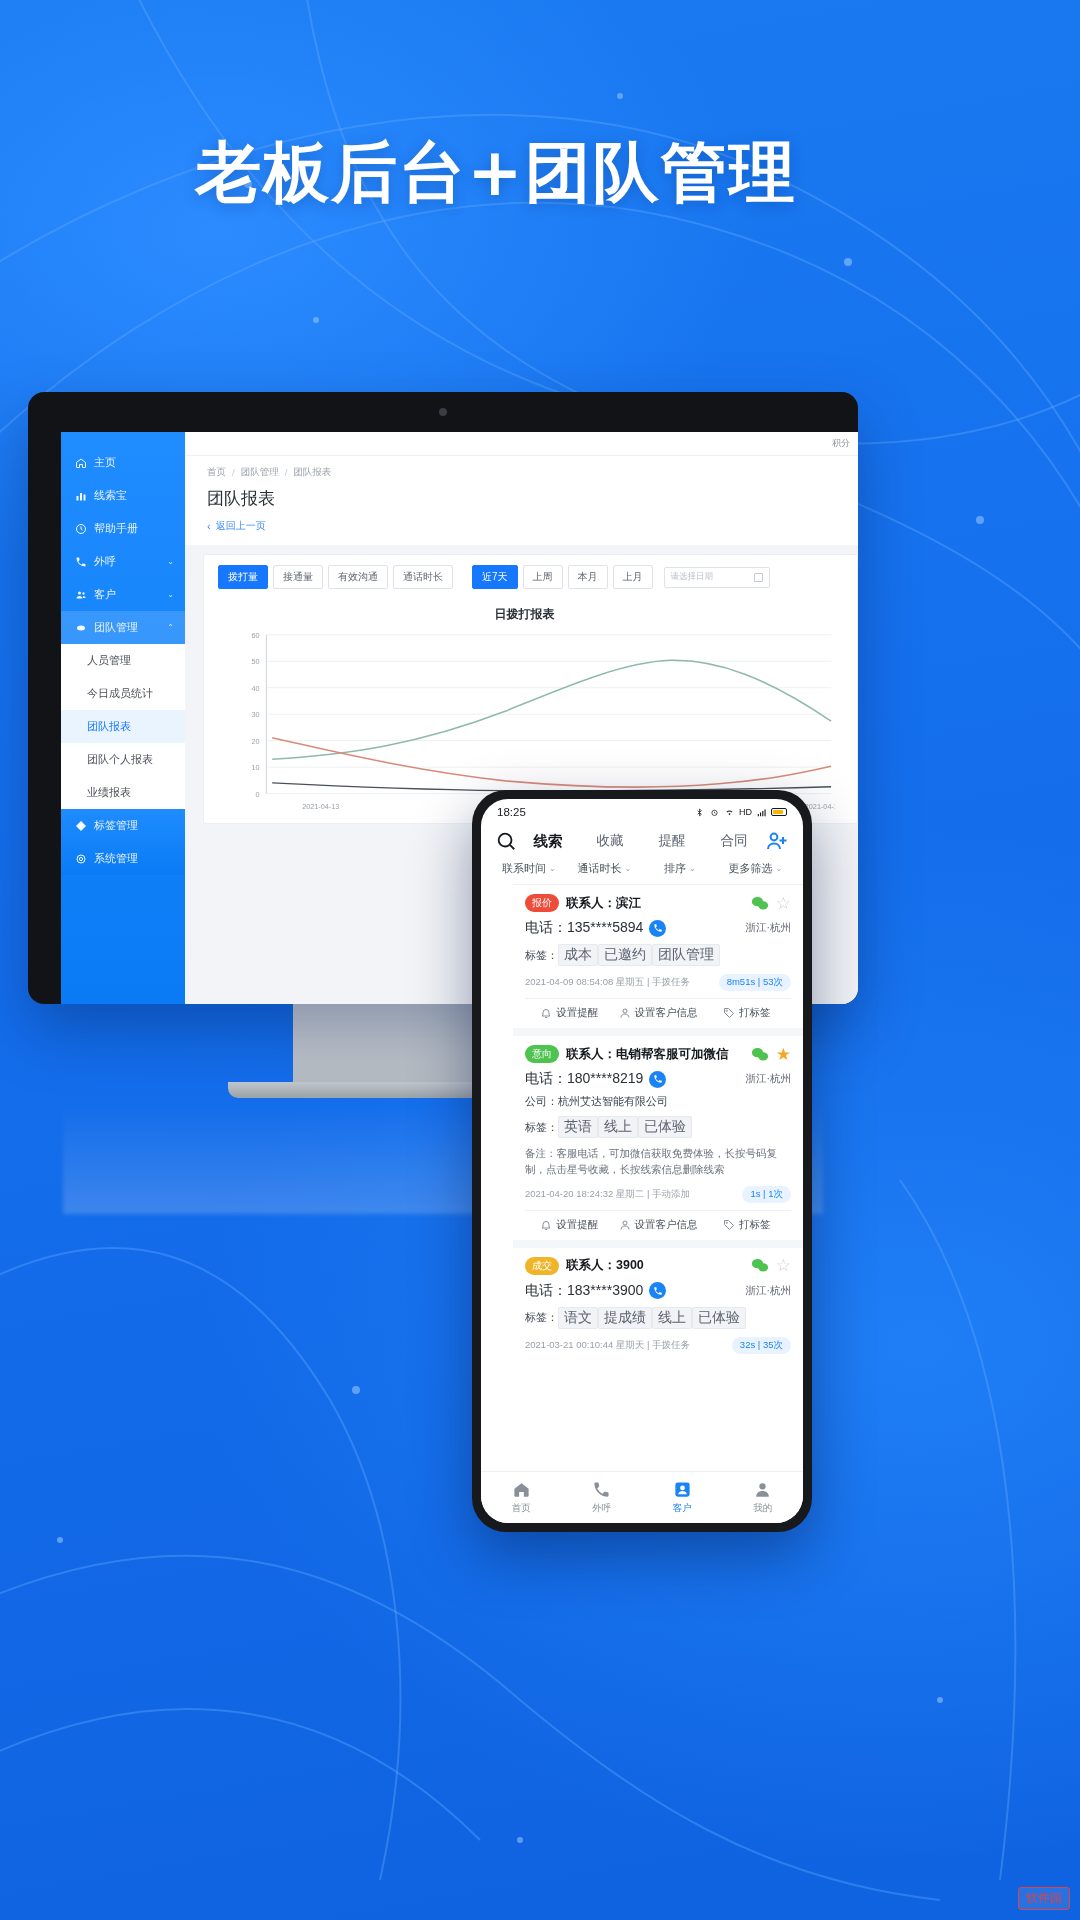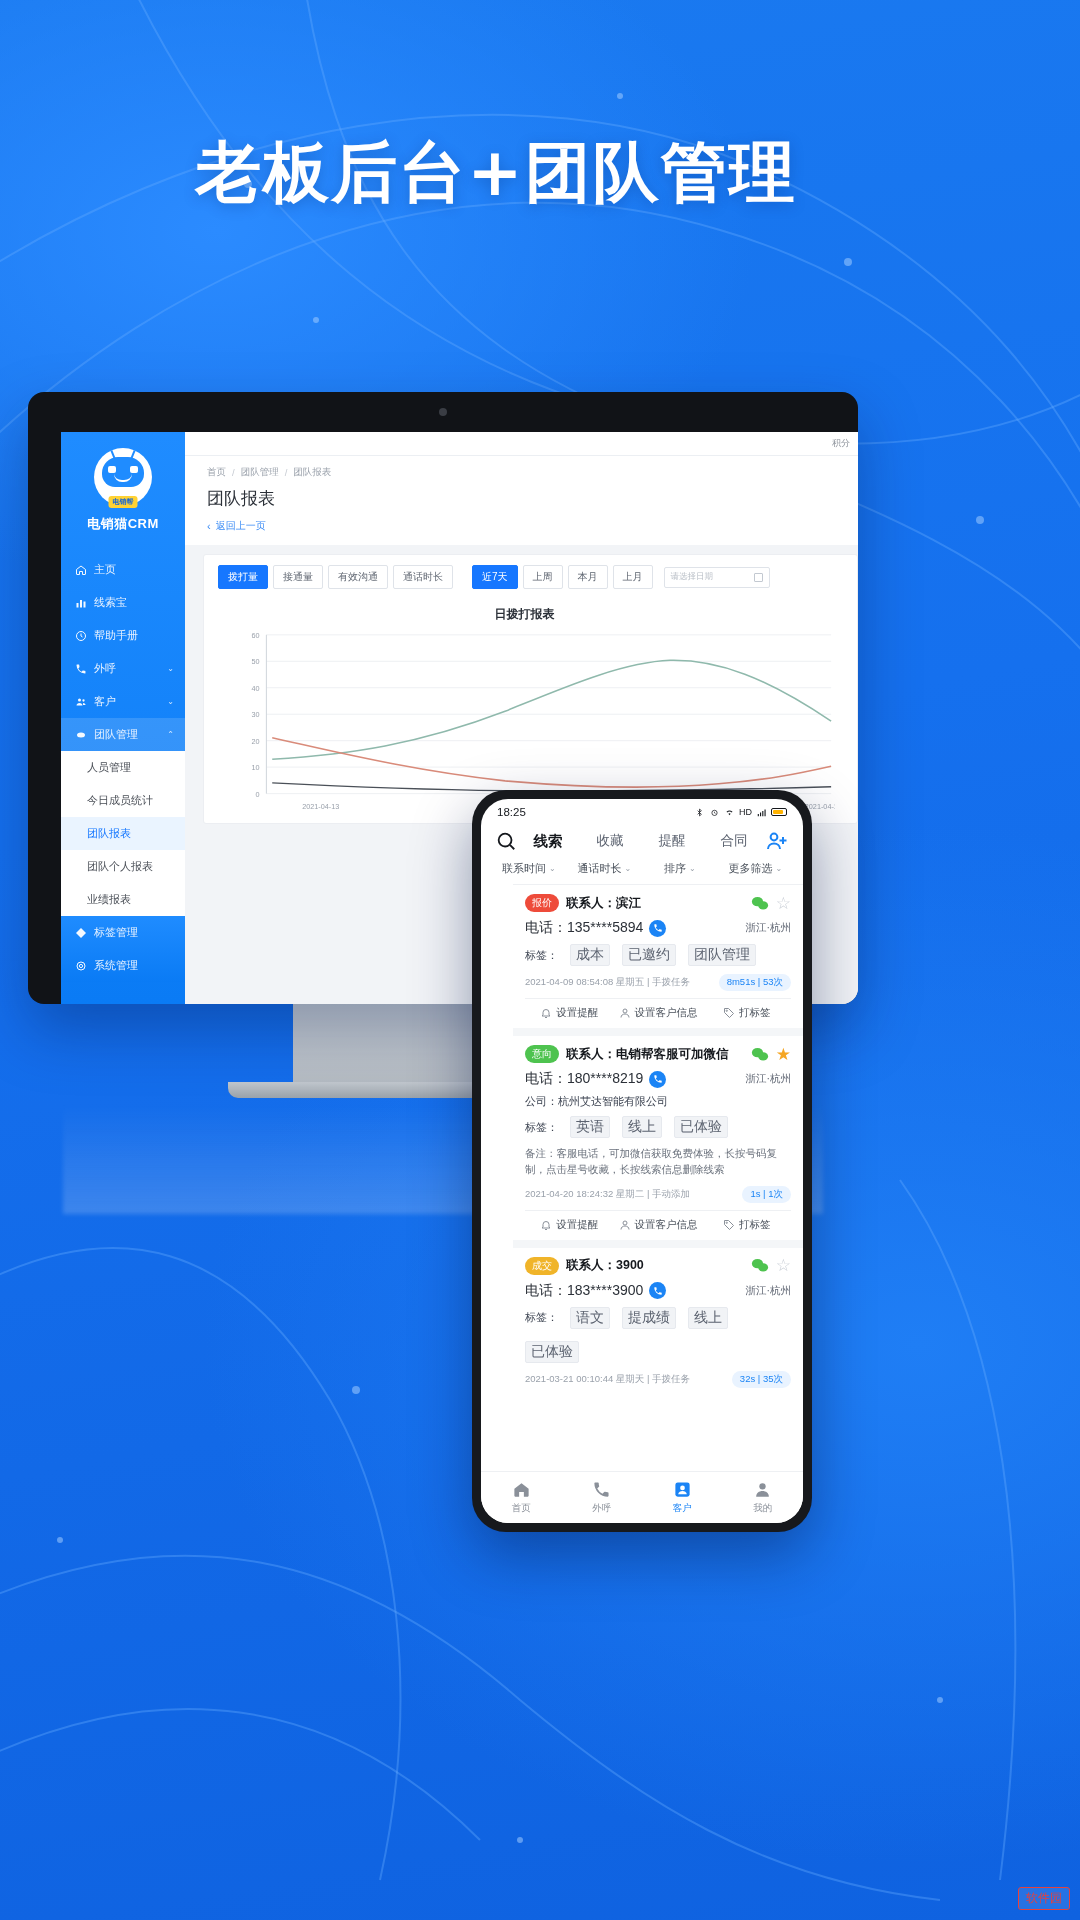--- a/index.html
+++ b/index.html
@@ -218,21 +218,6 @@
       <div class="crm">
 
         <div class="crm-side">
-          <div class="crm-logo">
-            <div class="logo-circle">
-              <div class="logo-face">
-                <div class="logo-head">
-                  <span class="logo-ant l"></span>
-                    <span class="logo-ant r"></span>
-                  <span class="logo-eye l"></span>
-                    <span class="logo-eye r"></span>
-                  <span class="logo-smile"></span>
-                </div>
-              </div>
-              <span class="logo-chip">电销帮</span>
-            </div>
-            <div class="crm-brand">电销猫CRM</div>
-          </div>
 
           <div class="crm-nav">
             <div class="nav-item">

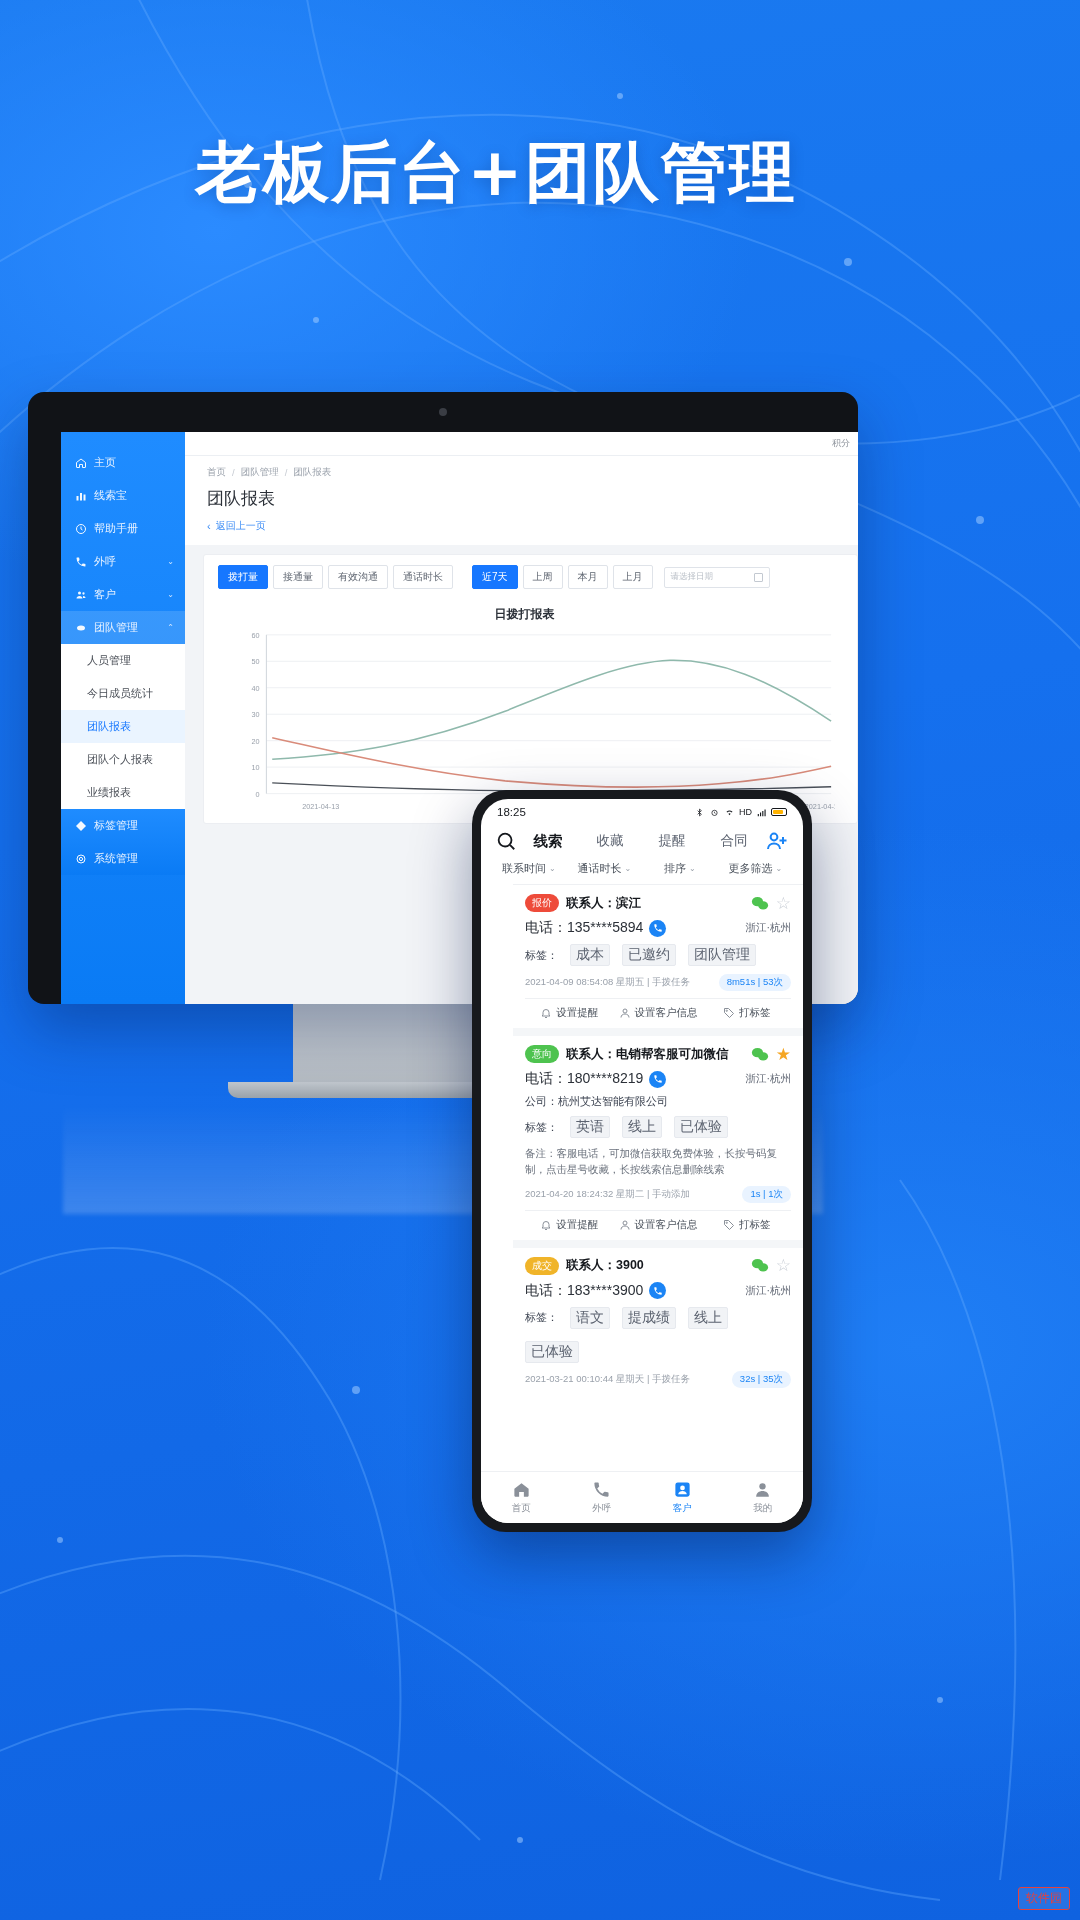--- a/index.html
+++ b/index.html
@@ -154,7 +154,7 @@
     display:flex; align-items:center; justify-content:center; flex:none; }
   .lead-loc { margin-left:auto; font-size:10.5px; color:#5c6370; }
   .lead-company { font-size:11px; color:#3b4250; margin-top:6px; }
-  .lead-tags { display:flex; align-items:center; gap:12px; margin-top:7px; flex-wrap:wrap; }
+  .lead-tags { display:flex; align-items:center; gap:0; margin-top:7px; flex-wrap:wrap; }
   .tg-lab { font-size:11px; color:#3b4250; }
   .tg { font-size:14px; color:#5c6370; background:#f1f3f6; border:1px solid #e6e9ee;
     border-radius:2px; padding:1px 5px; }

